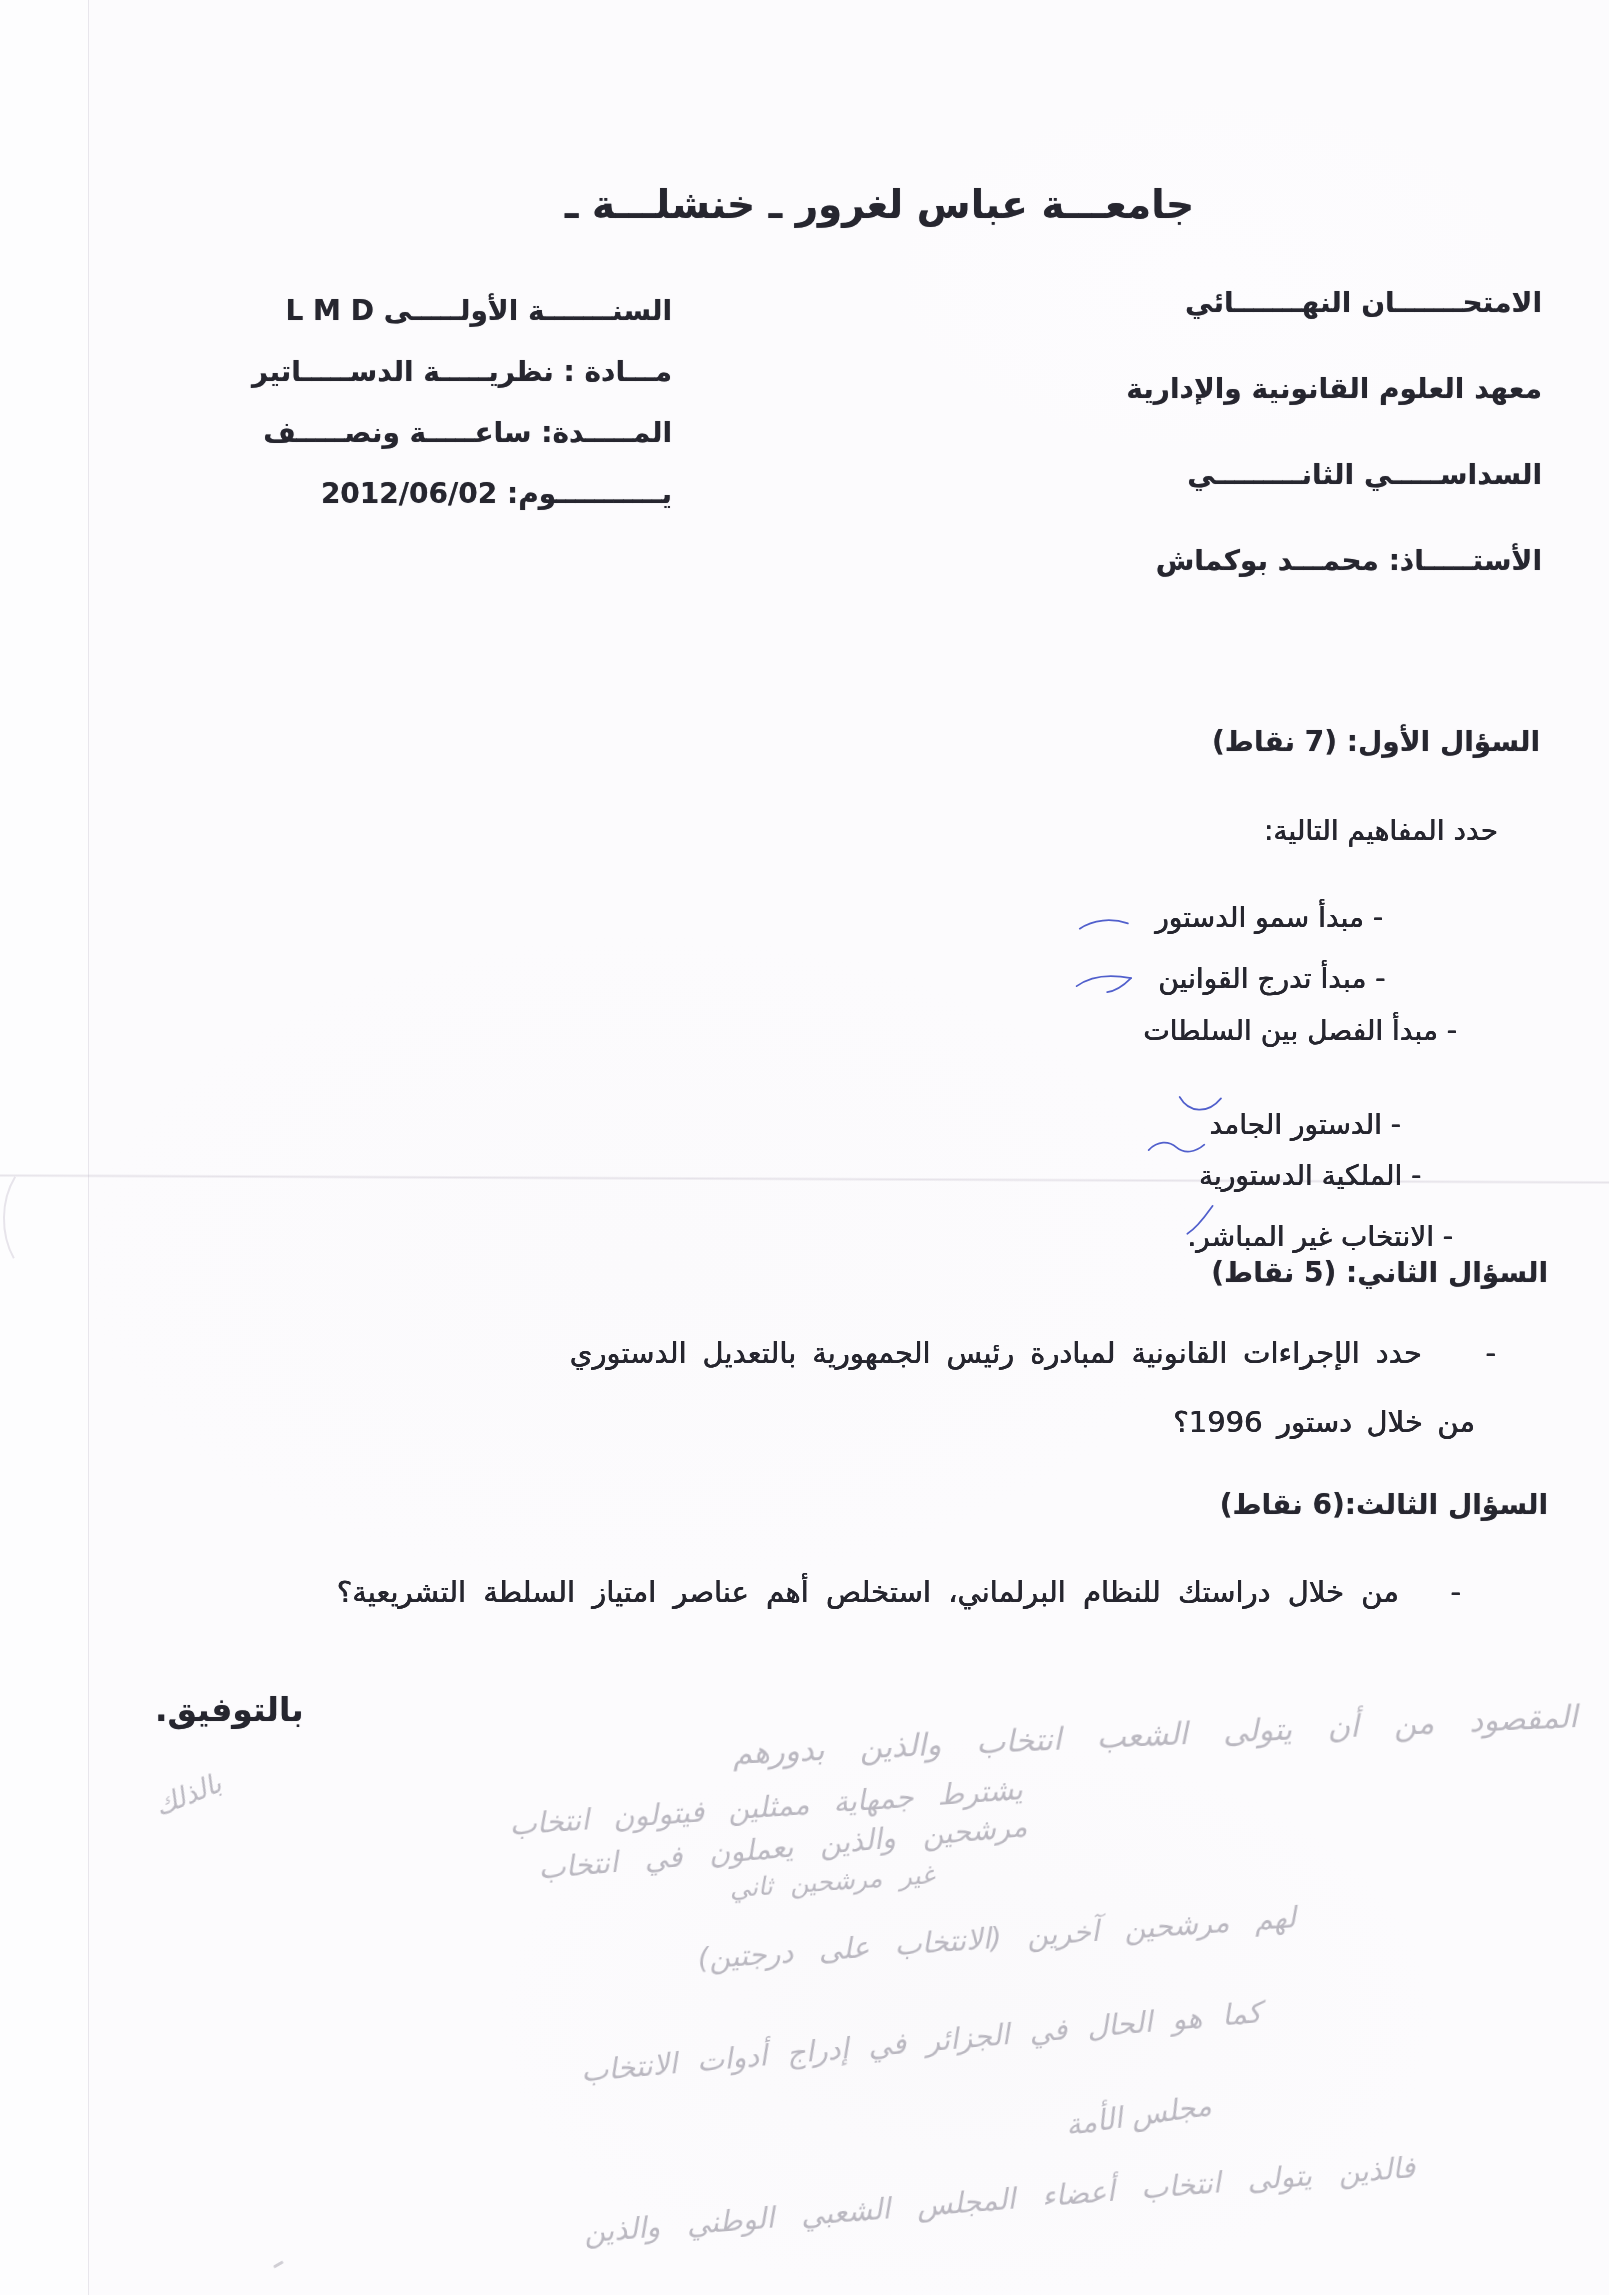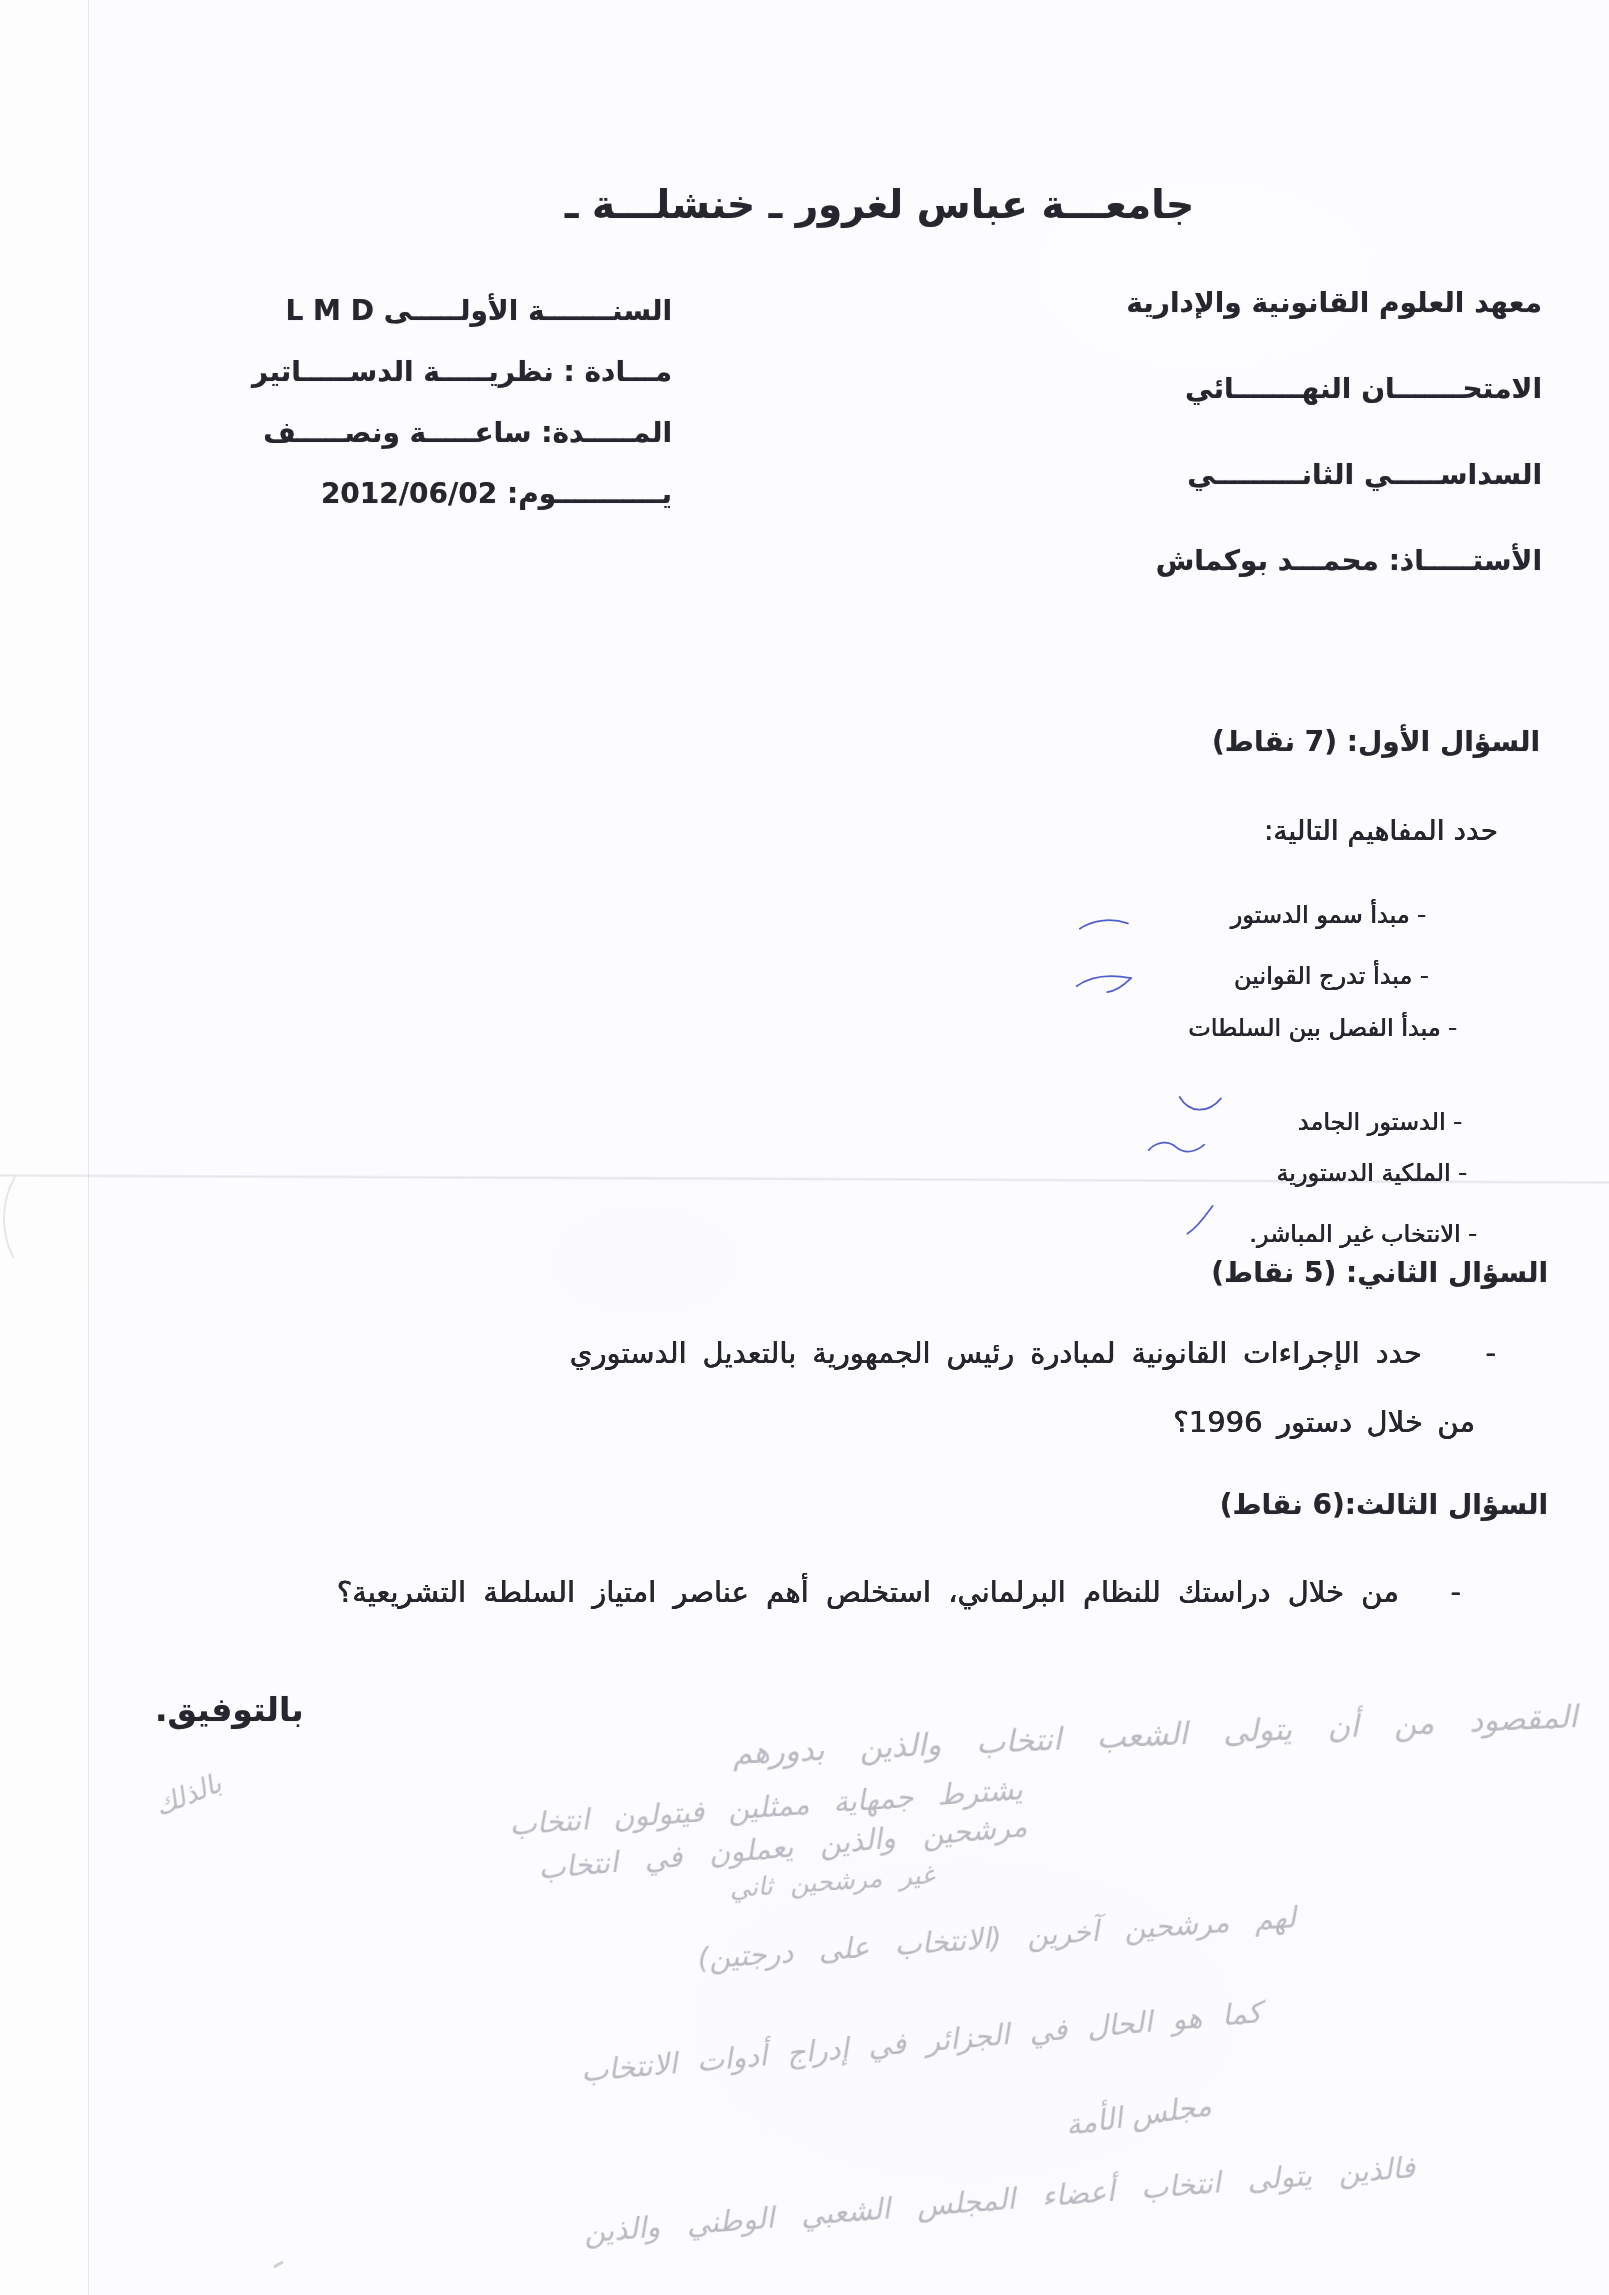--- a/index.html
+++ b/index.html
@@ -112,8 +112,8 @@
   <div class="abs print bold title">جامعـــة عباس لغرور ـ خنشلـــة ـ</div>
 
   <div class="abs print bold hdr-right">
+    <div>الامتحـــــــان النهـــــــائي</div>
     <div>معهد العلوم القانونية والإدارية</div>
-    <div>الامتحـــــــان النهـــــــائي</div>
     <div>السداســـــي الثانـــــــــي</div>
     <div>الأستـــــاذ: محمـــد بوكماش</div>
   </div>

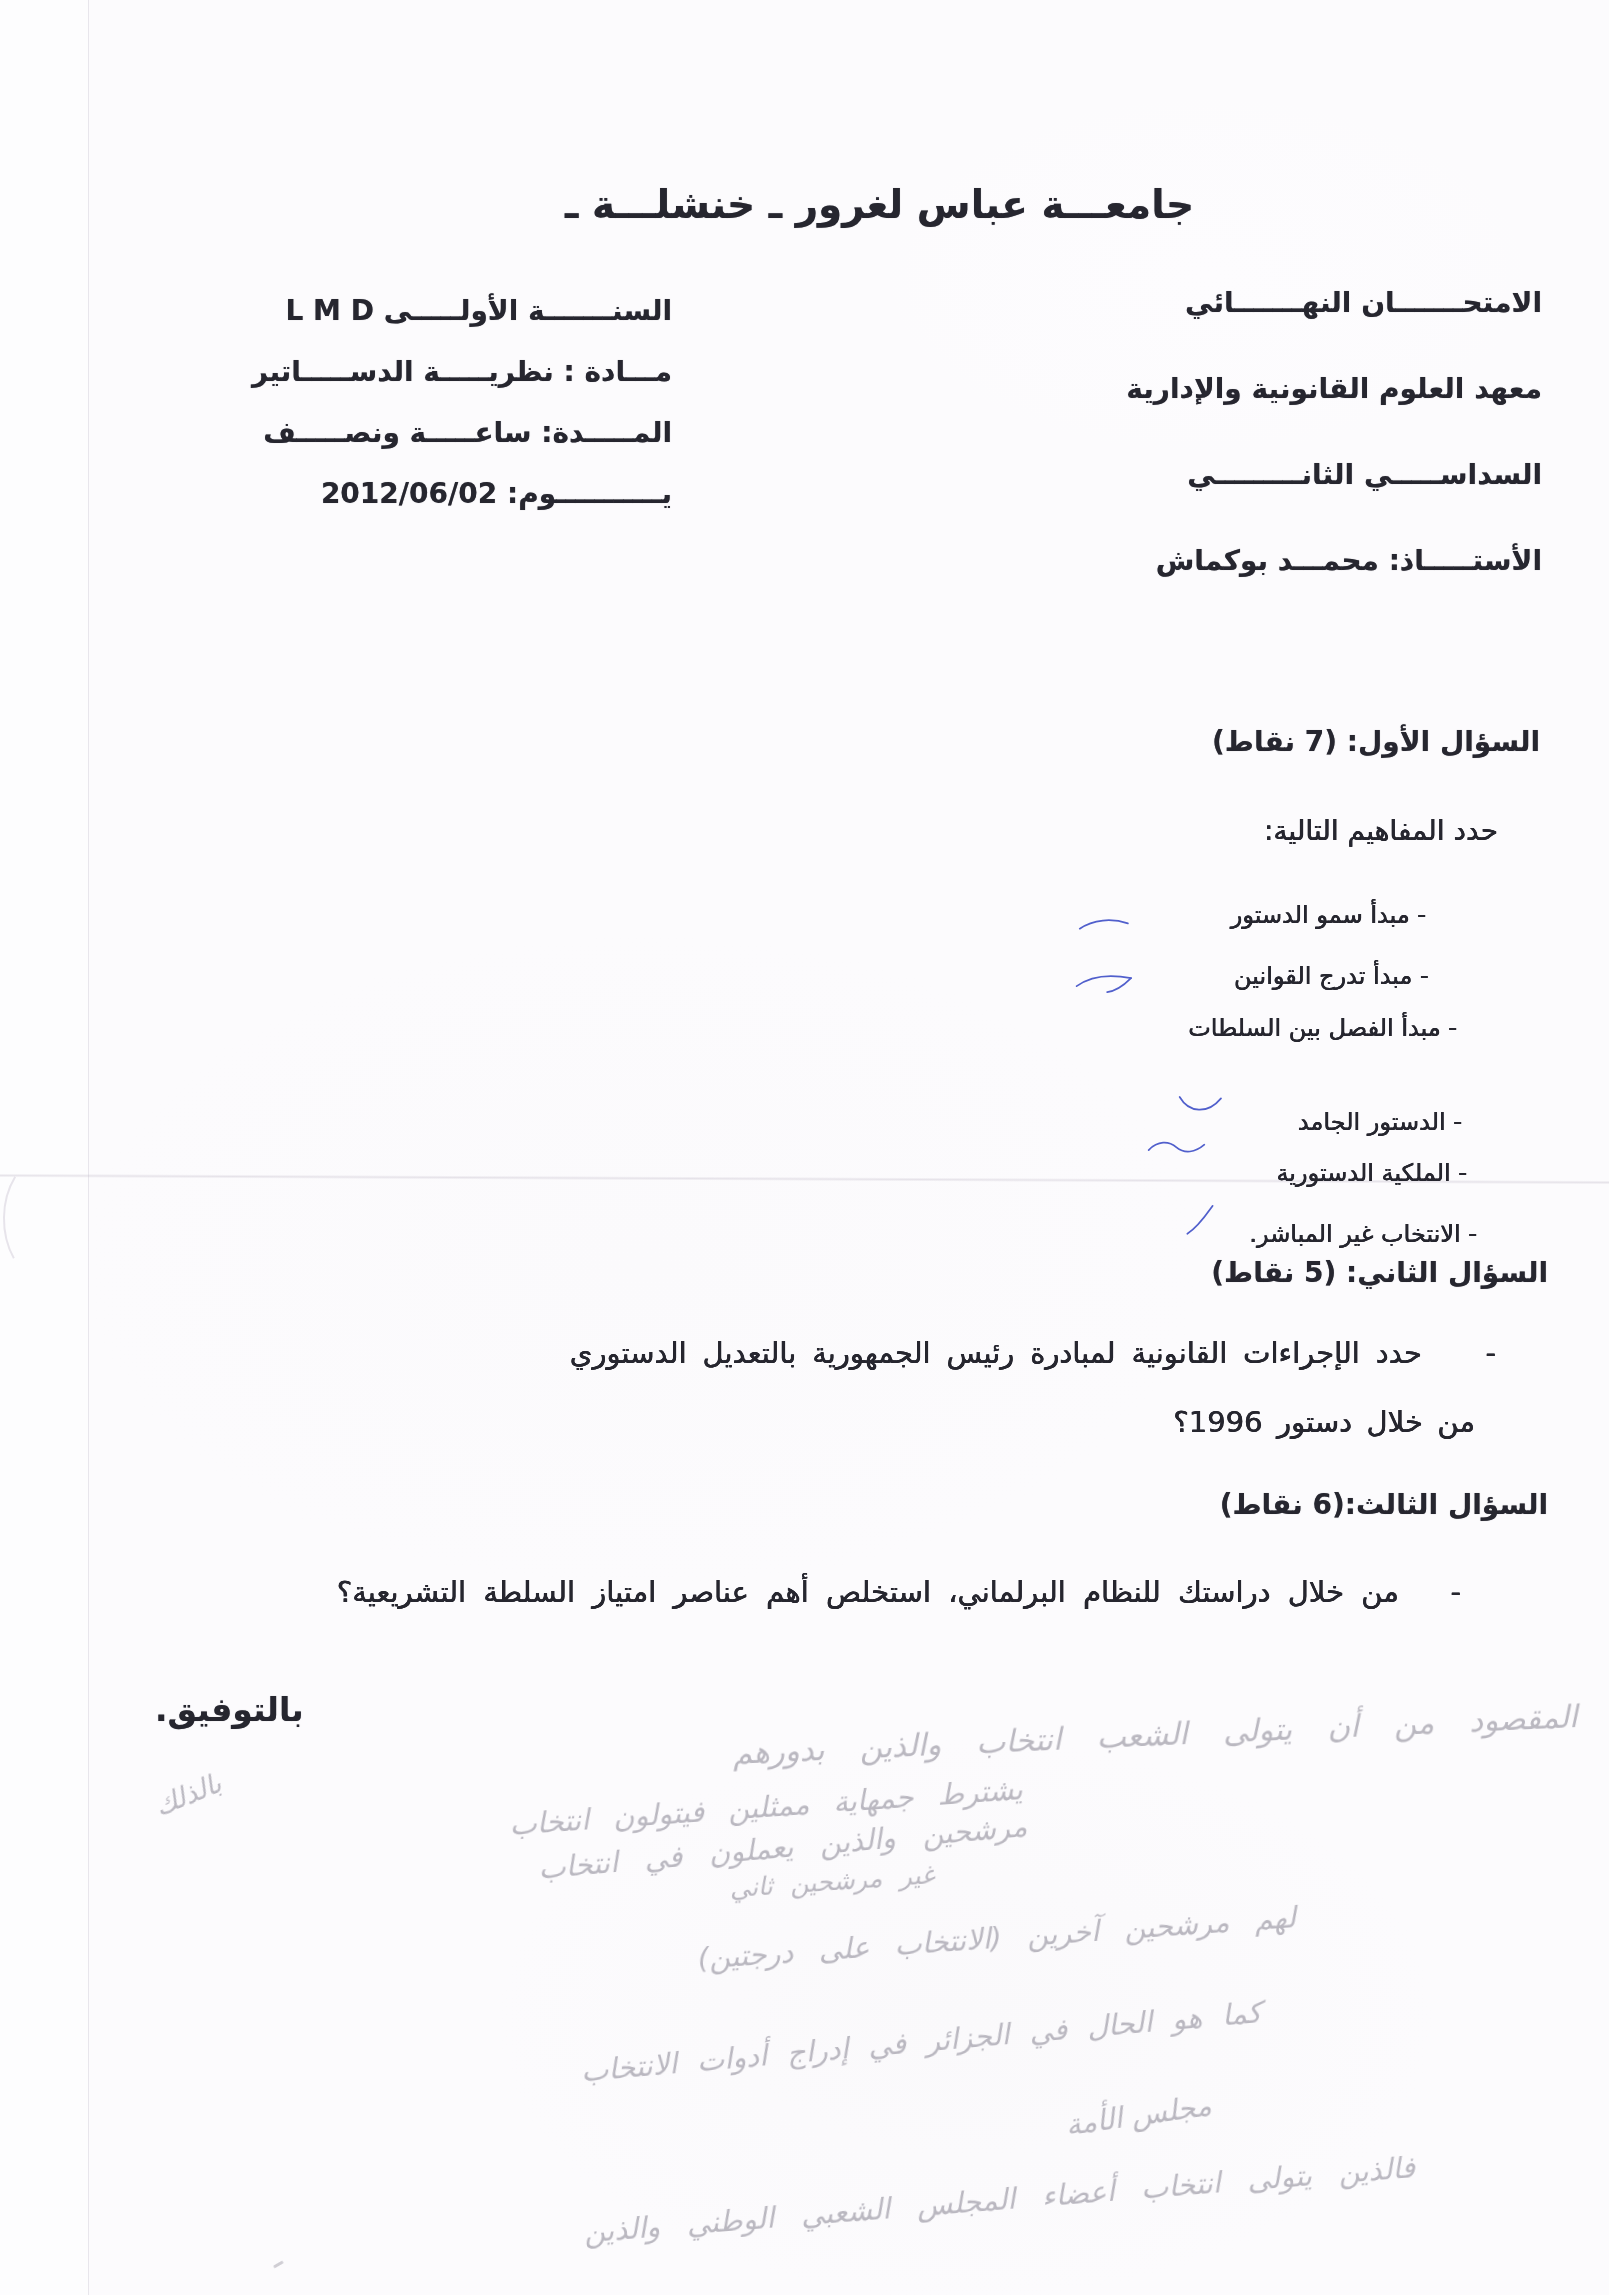--- a/index.html
+++ b/index.html
@@ -42,7 +42,7 @@
 
   .q1-heading { top: 725px; right: 69px; font-size: 28px; }
   .q1-intro   { top: 814px; right: 111px; font-size: 28px; }
-  .q1-list    { top: 901px; right: 183px; text-align: right; font-size: 24px; }
+  .q1-list    { top: 901px; right: 183px; text-align: center; font-size: 28px; }
   .q1-list .item:nth-child(1) { height: 61px; }
   .q1-list .item:nth-child(2) { height: 52px; transform: translateX(2.7px); }
   .q1-list .item:nth-child(3) { height: 61px; transform: translateX(31px); }

